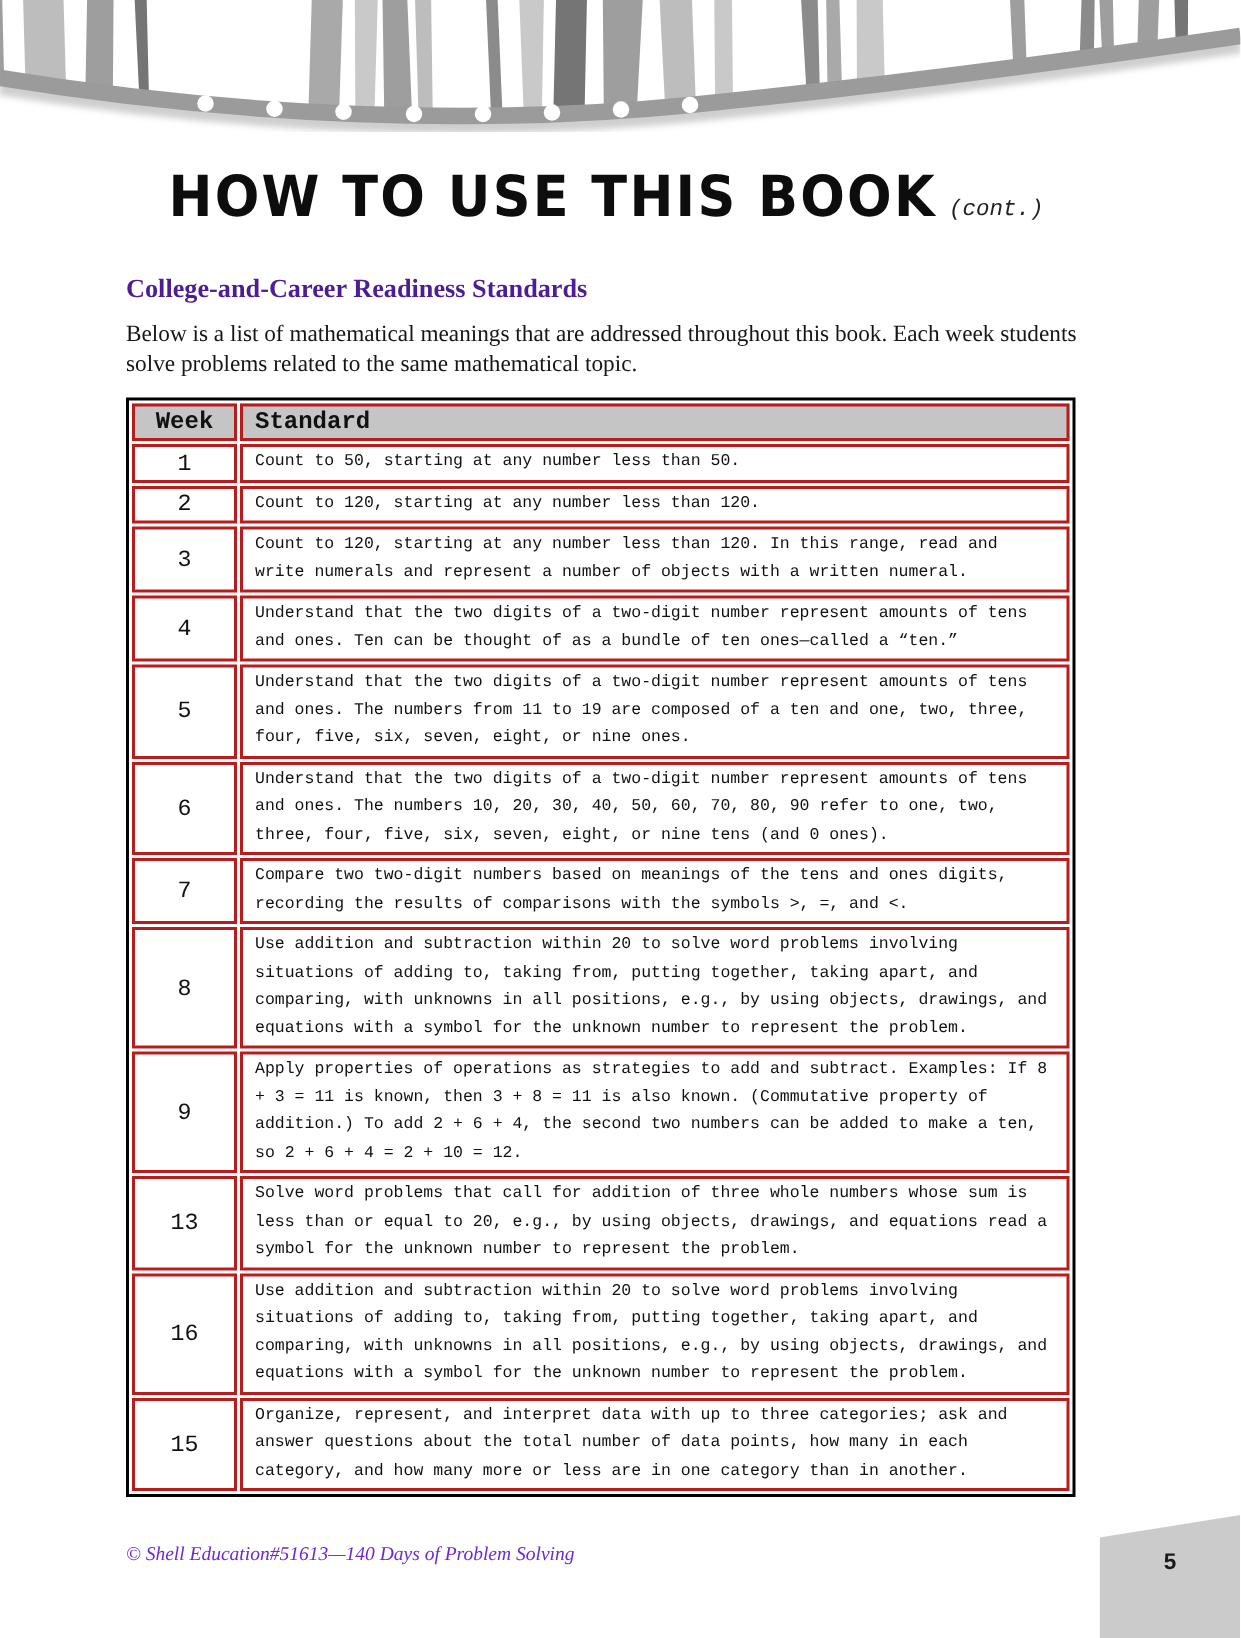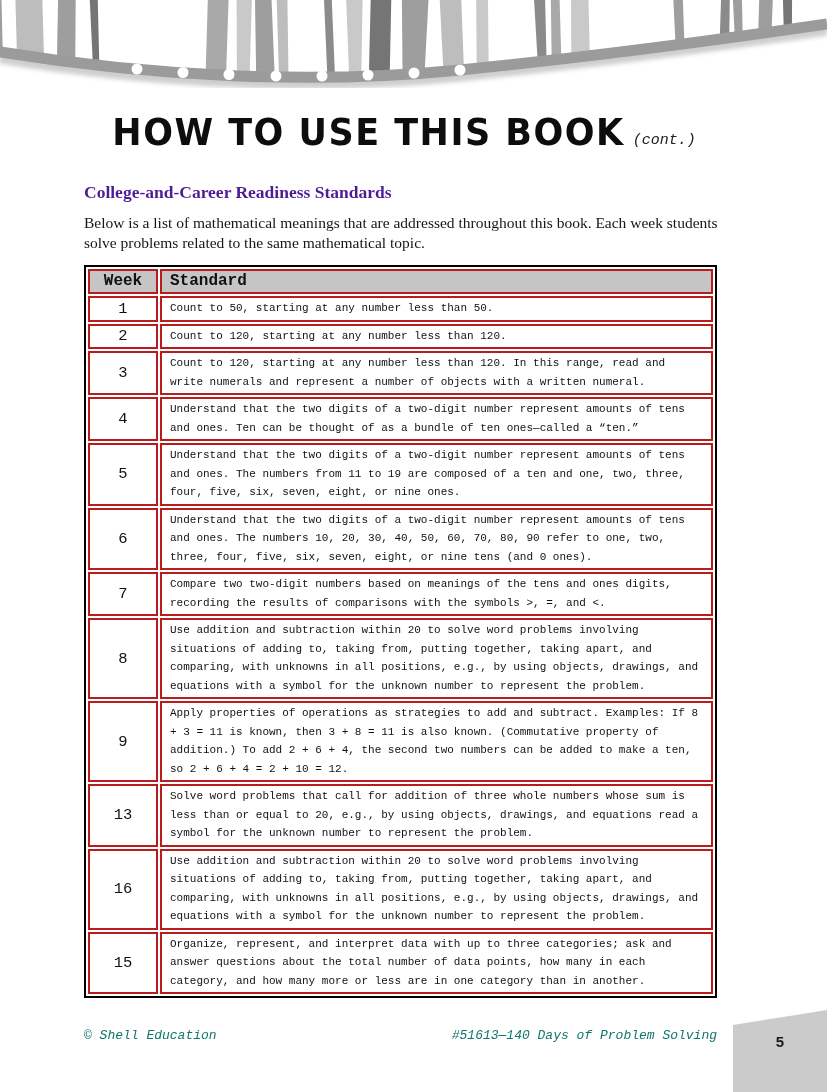--- a/index.html
+++ b/index.html
@@ -25,8 +25,8 @@
   .standards-table td.week{text-align:center;font-size:15.5px;}
   .standards-table td.standard{font-size:11px;line-height:18.5px;padding:1px 8px 2px;}
   .footer{position:absolute;top:1028px;left:84px;width:633px;display:flex;
-          justify-content:space-between;font-family:Liberation Mono, monospace;
-          font-style:italic;font-size:13px;color:#0f766e;}
+          justify-content:flex-start;font-family:Liberation Serif, serif;
+          font-style:italic;font-size:13px;color:#6d28d9;}
   .page-tab{position:absolute;right:0;bottom:0;width:94px;height:82px;background:#cbcbcb;
             clip-path:polygon(0 15px,100% 0,100% 100%,0 100%);}
   .page-tab span{display:block;margin-top:23px;text-align:center;

